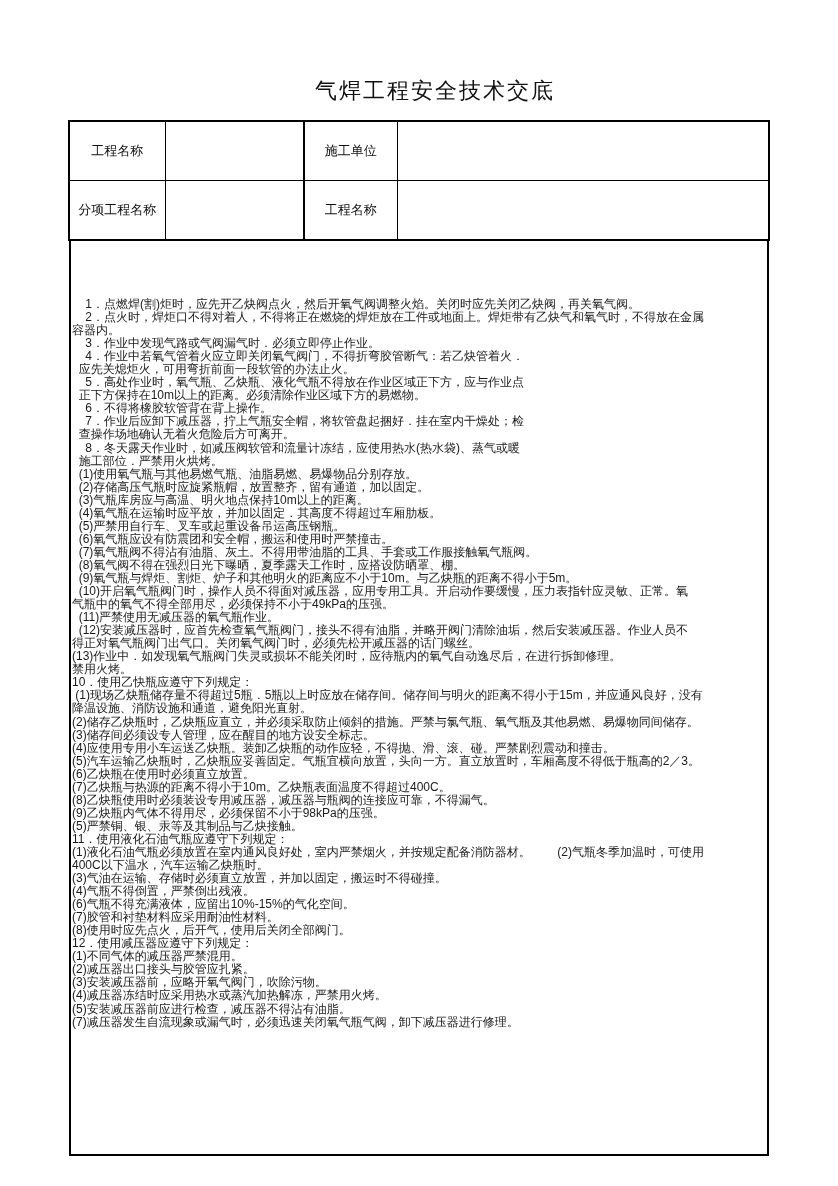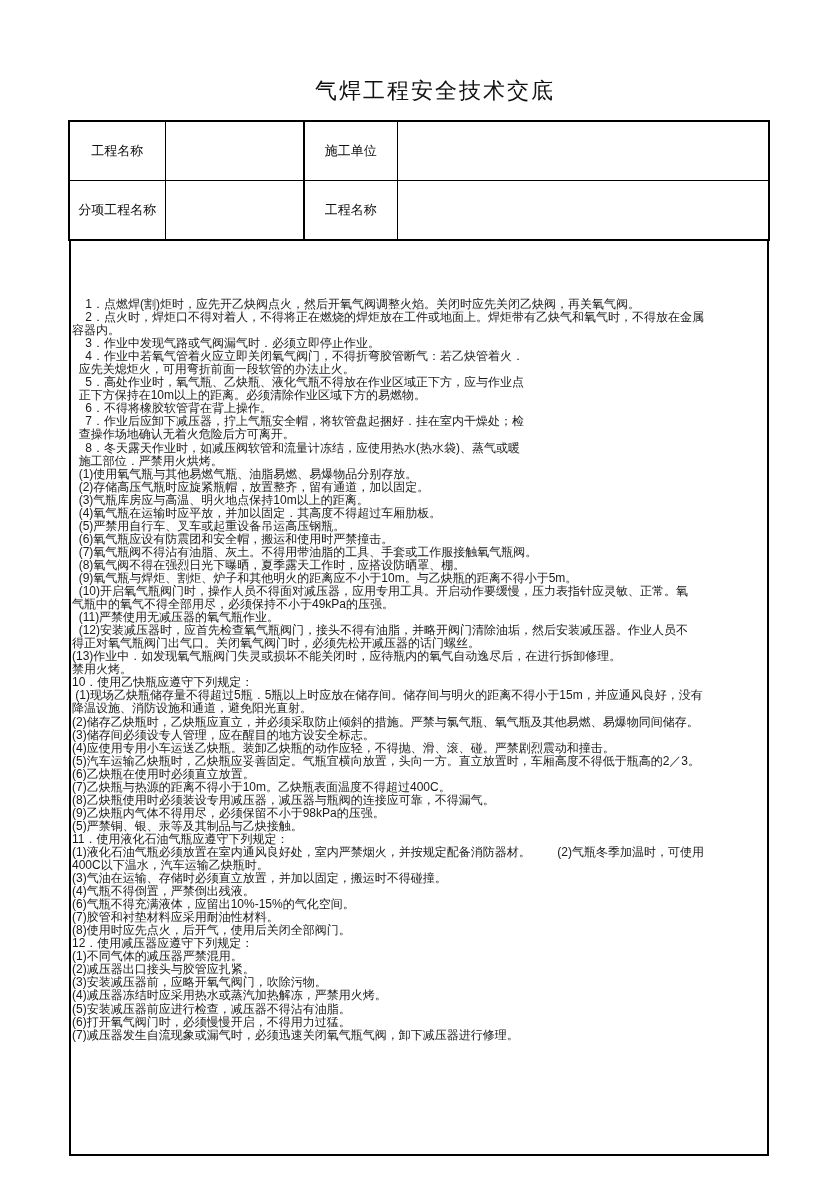--- a/index.html
+++ b/index.html
@@ -156,7 +156,6 @@
       <div class="content-line">(3)安装减压器前，应略开氧气阀门，吹除污物。</div>
       <div class="content-line">(4)减压器冻结时应采用热水或蒸汽加热解冻，严禁用火烤。</div>
       <div class="content-line">(5)安装减压器前应进行检查，减压器不得沾有油脂。</div>
-      <div class="content-line">(6)打开氧气阀门时，必须慢慢开启，不得用力过猛。</div>
       <div class="content-line">(7)减压器发生自流现象或漏气时，必须迅速关闭氧气瓶气阀，卸下减压器进行修理。</div>
     </div>
 

